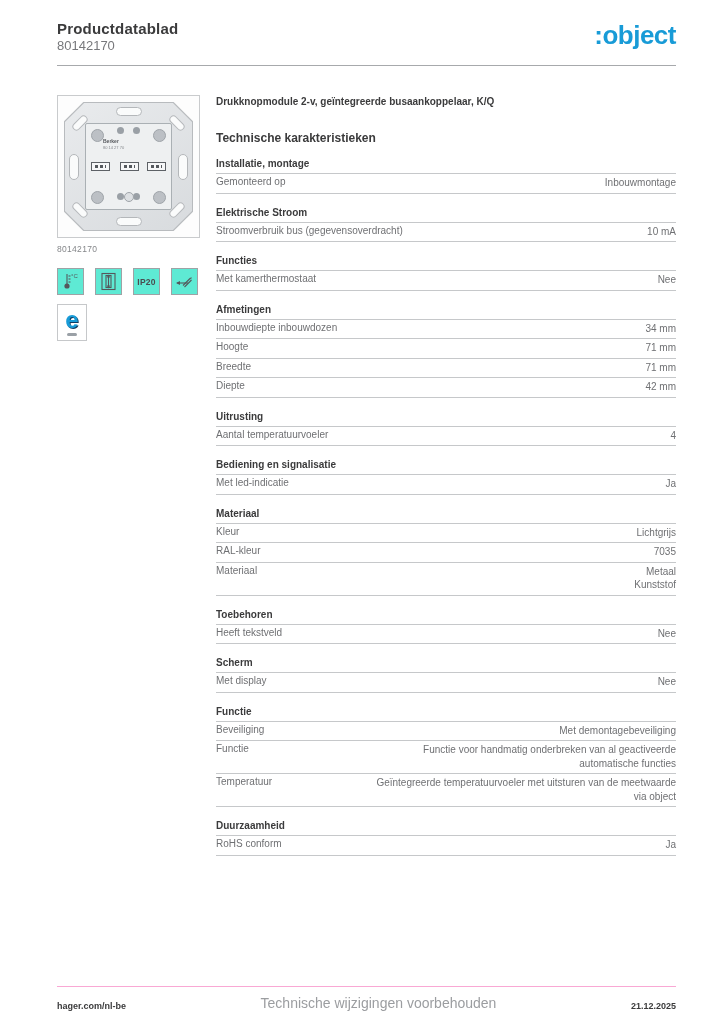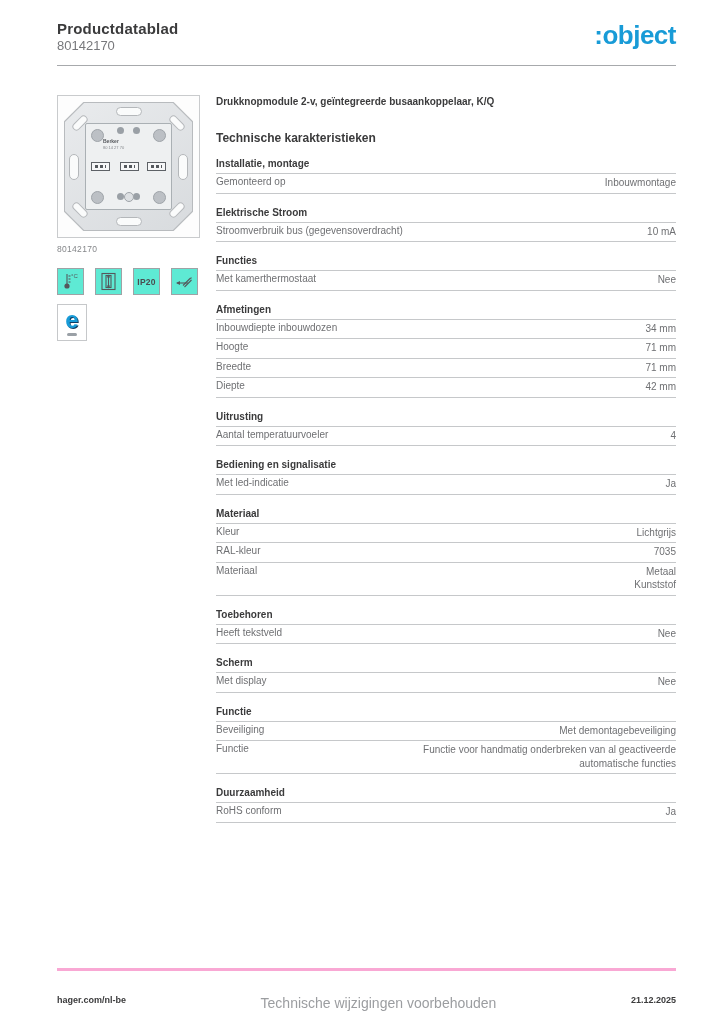--- a/index.html
+++ b/index.html
@@ -261,6 +261,10 @@
           <span class="lbl">Functie</span>
           <span class="val">Functie voor handmatig onderbreken van al geactiveerde automatische functies</span>
         </div>
+        <div class="row">
+          <span class="lbl">Temperatuur</span>
+          <span class="val">Geïntegreerde temperatuurvoeler met uitsturen van de meetwaarde via object</span>
+        </div>
       </div>
 
       <div class="section">

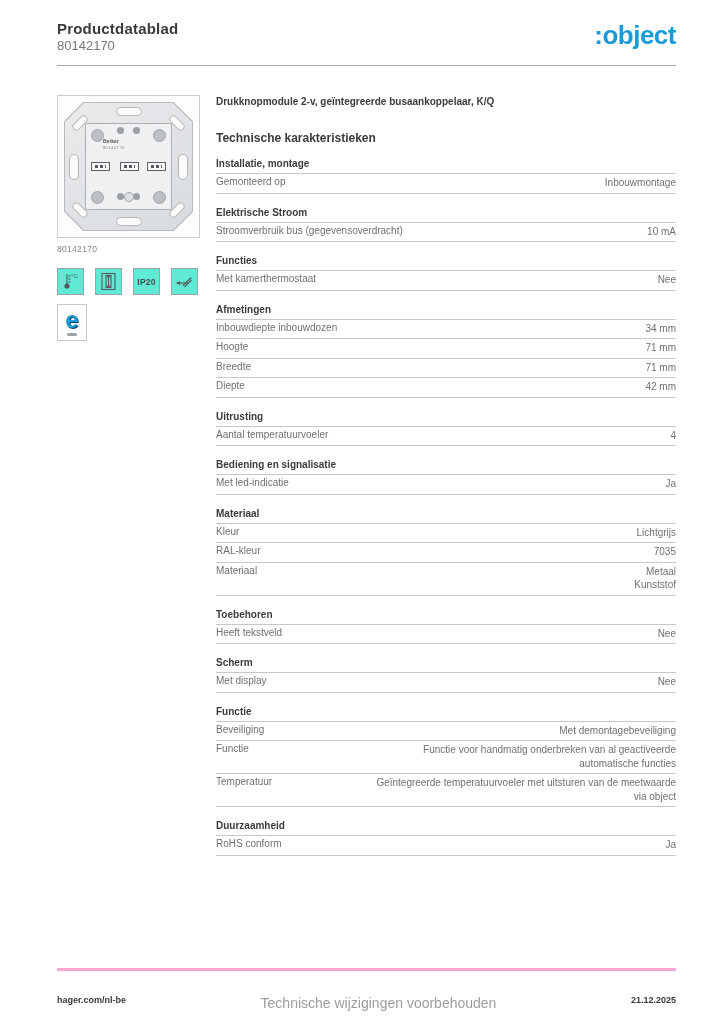--- a/index.html
+++ b/index.html
@@ -60,7 +60,7 @@
   .row .val { flex:0 1 auto; max-width:66%; text-align:right; white-space:pre-line; line-height:1.35; }
 
   
-  .footer { position:absolute; left:57px; right:48px; bottom:13px; border-top:3px solid #f9a8d4; padding-top:24px; display:flex; justify-content:space-between; align-items:flex-start; }
+  .footer { position:absolute; left:57px; right:48px; bottom:13px; border-top:1px solid #f9a8d4; padding-top:8px; display:flex; justify-content:space-between; align-items:flex-end; }
   .footer-left { font-size:9px; font-weight:bold; color:#3b3b3c; text-decoration:none; }
   .footer-center { font-size:14px; color:#9b9da0; }
   .footer-right { font-size:9px; font-weight:bold; color:#3b3b3c; }

